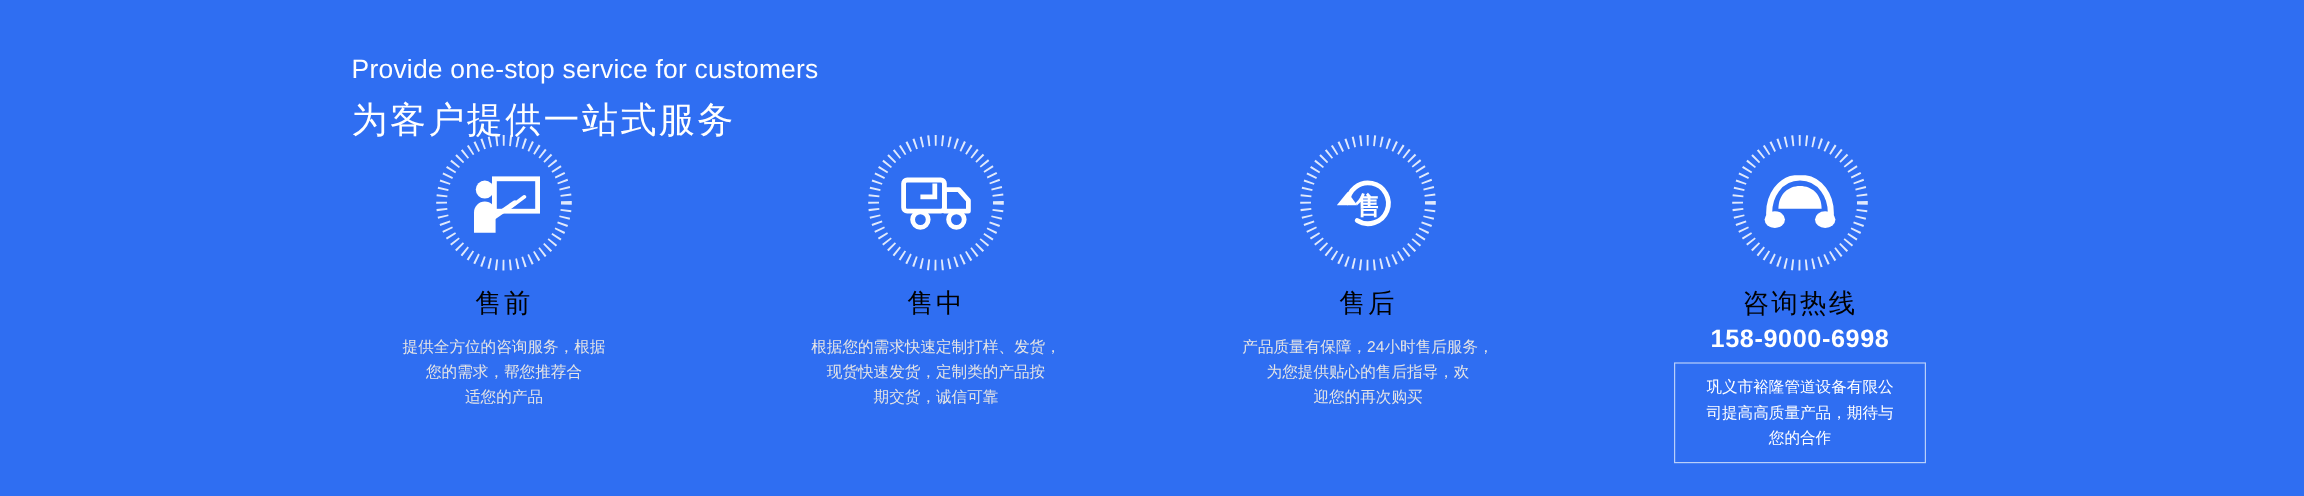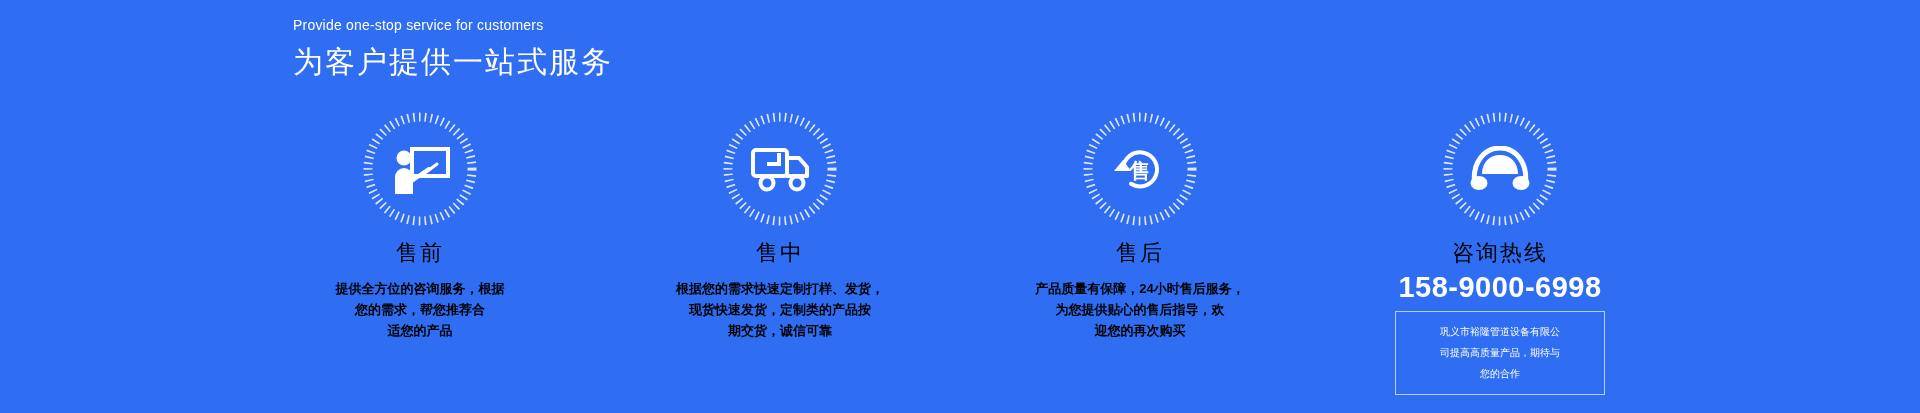--- a/index.html
+++ b/index.html
@@ -30,12 +30,13 @@
     top: 16px;
   }
   .subtitle {
-    font-size: 14px;
+    font-size: 22px;
     font-weight: 400;
     letter-spacing: 0.2px;
     color: #ffffff;
     line-height: 1.3;
     white-space: nowrap;
+    margin-top: 28px;
   }
   .title {
     margin-top: 10px;

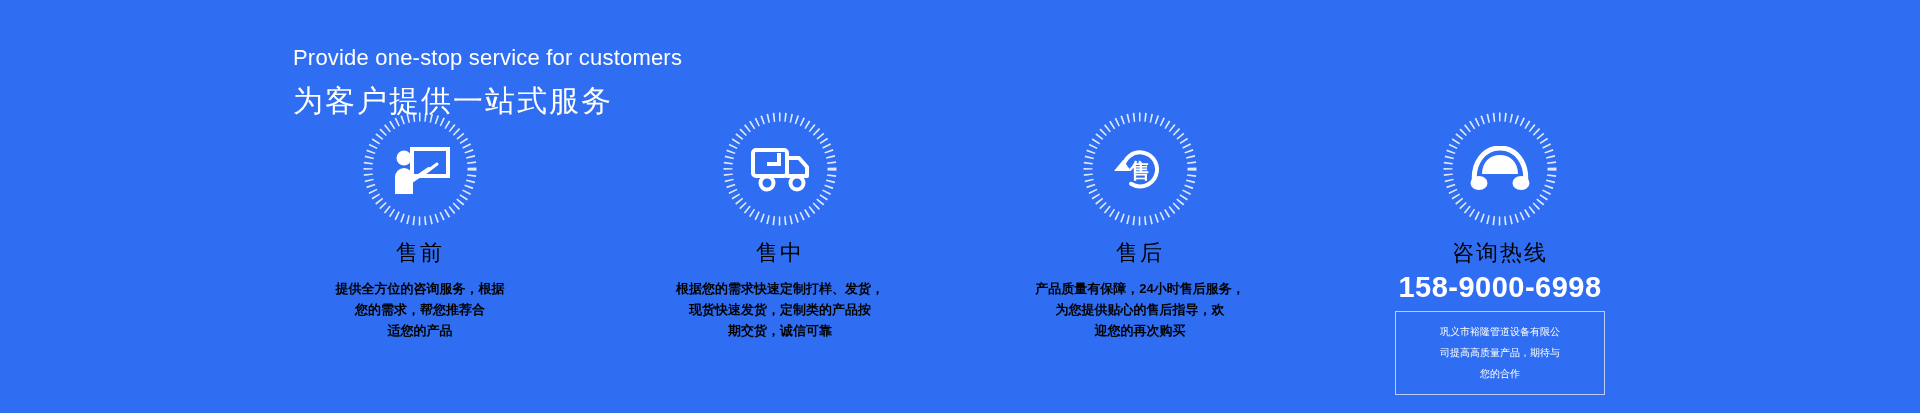--- a/index.html
+++ b/index.html
@@ -106,9 +106,9 @@
   .col-desc {
     margin-top: 12px;
     font-size: 13px;
-    font-weight: 700;
+    font-weight: 400;
     line-height: 21px;
-    color: #000000;
+    color: #e5e5e5;
     max-width: 250px;
   }
   .col-desc div {

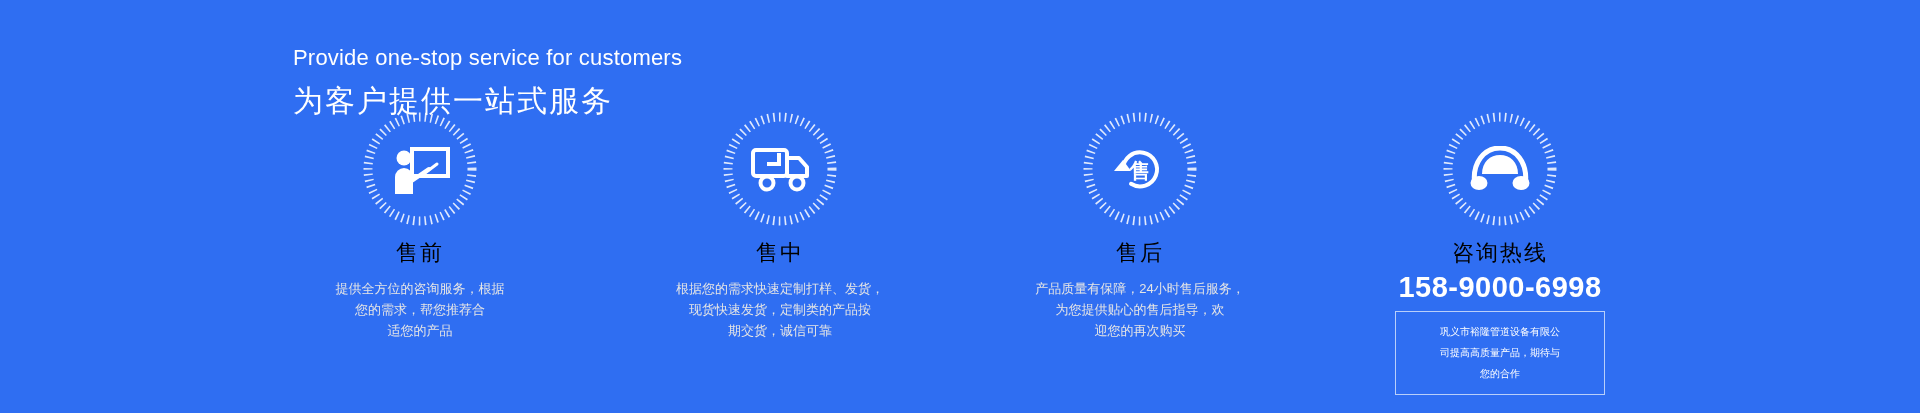--- a/index.html
+++ b/index.html
@@ -118,7 +118,7 @@
   
   .phone-number {
     margin-top: 4px;
-    font-size: 29px;
+    font-size: 21px;
     font-weight: bold;
     letter-spacing: 0.5px;
     color: #ffffff;

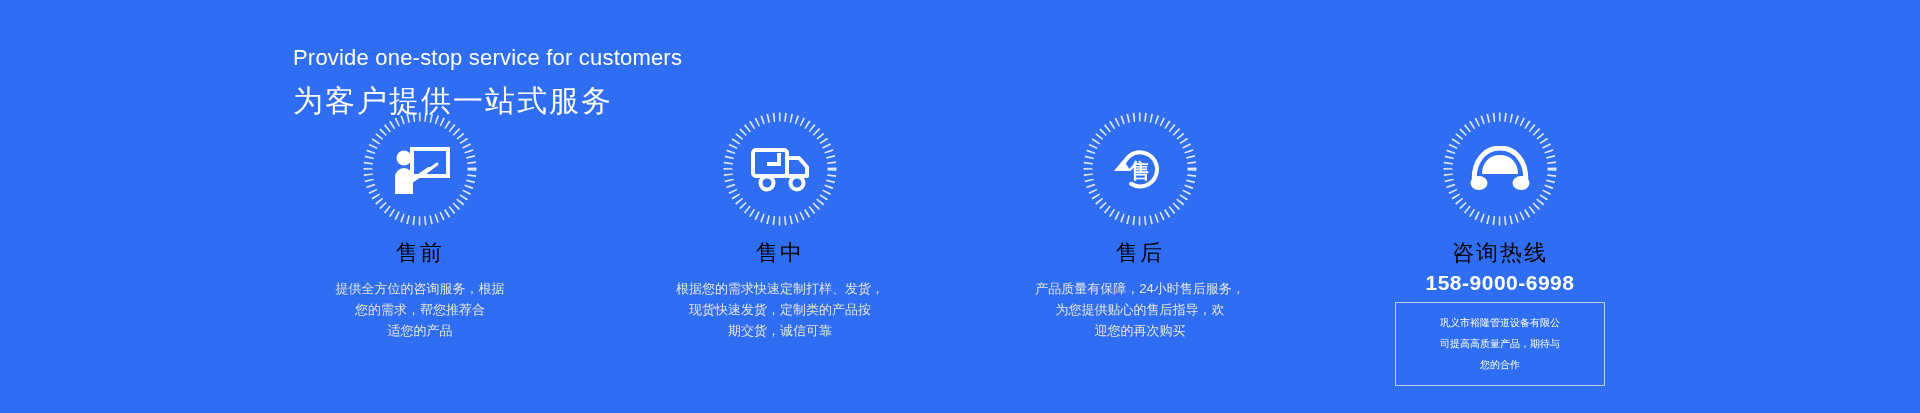--- a/index.html
+++ b/index.html
@@ -128,7 +128,7 @@
     margin-top: 6px;
     border: 1px solid #b9cffa;
     padding: 9px 14px 10px 14px;
-    font-size: 10px;
+    font-size: 13px;
     line-height: 21px;
     color: #ffffff;
     width: 180px;

